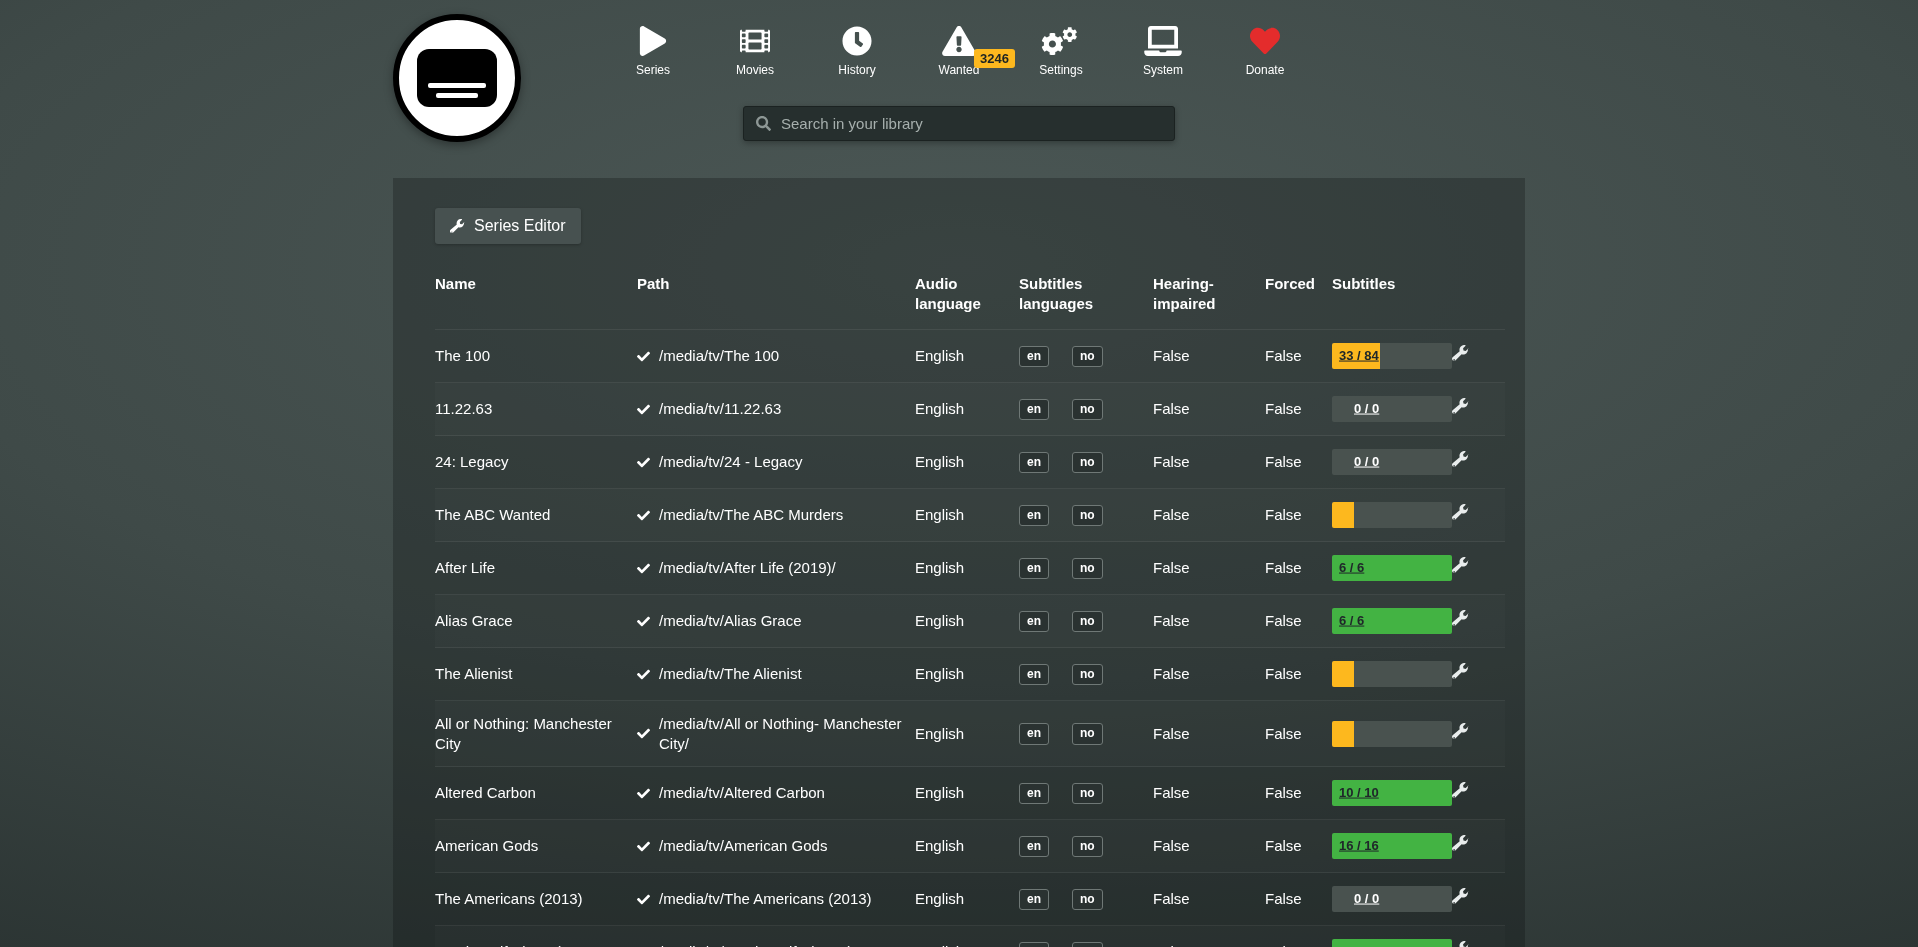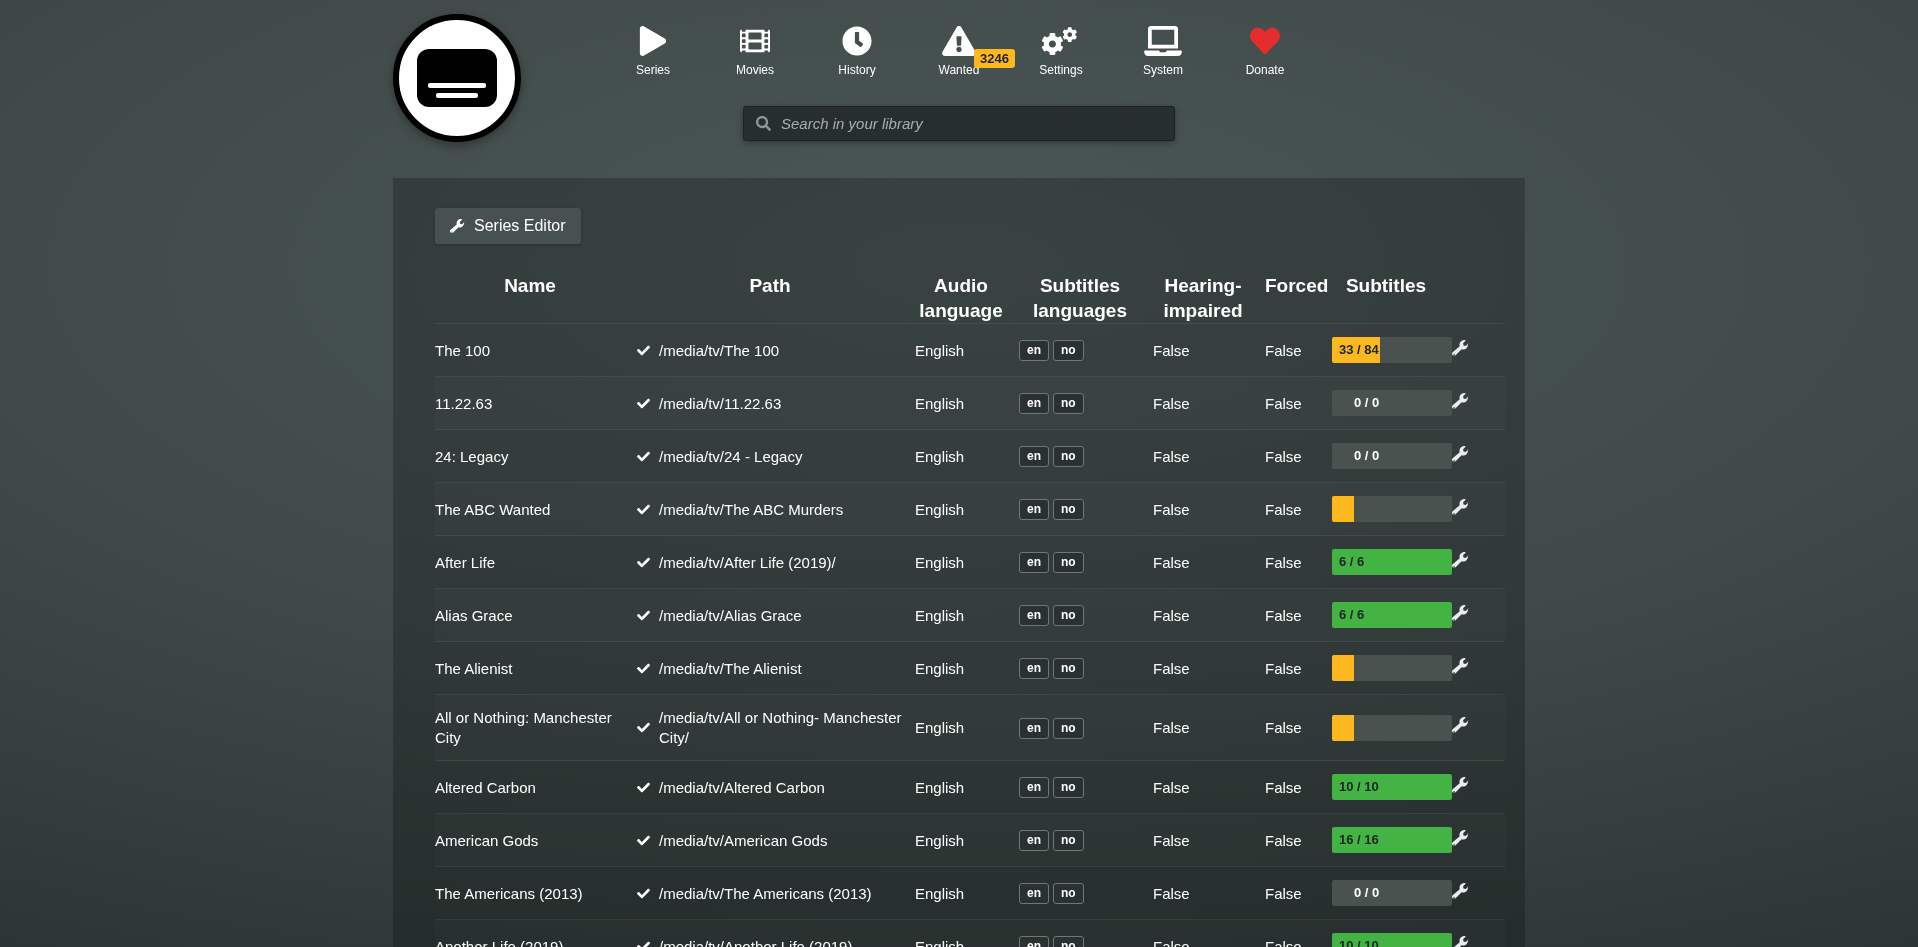--- a/index.html
+++ b/index.html
@@ -43,7 +43,7 @@
     box-shadow:0 2px 6px rgba(0,0,0,0.3);
   }
   .search-bar .s-icon svg { fill:#8d9795; width:15px; height:15px; display:block; }
-  .search-input { background:transparent; border:none; outline:none; color:#dfe5e4; font-size:15px; width:100%; font-family:inherit;font-style:italic; }
+  .search-input { background:transparent; border:none; outline:none; color:#dfe5e4; font-size:15px; width:100%; font-family:inherit; }
   .search-input::placeholder { color:#a6afad; }
 
   

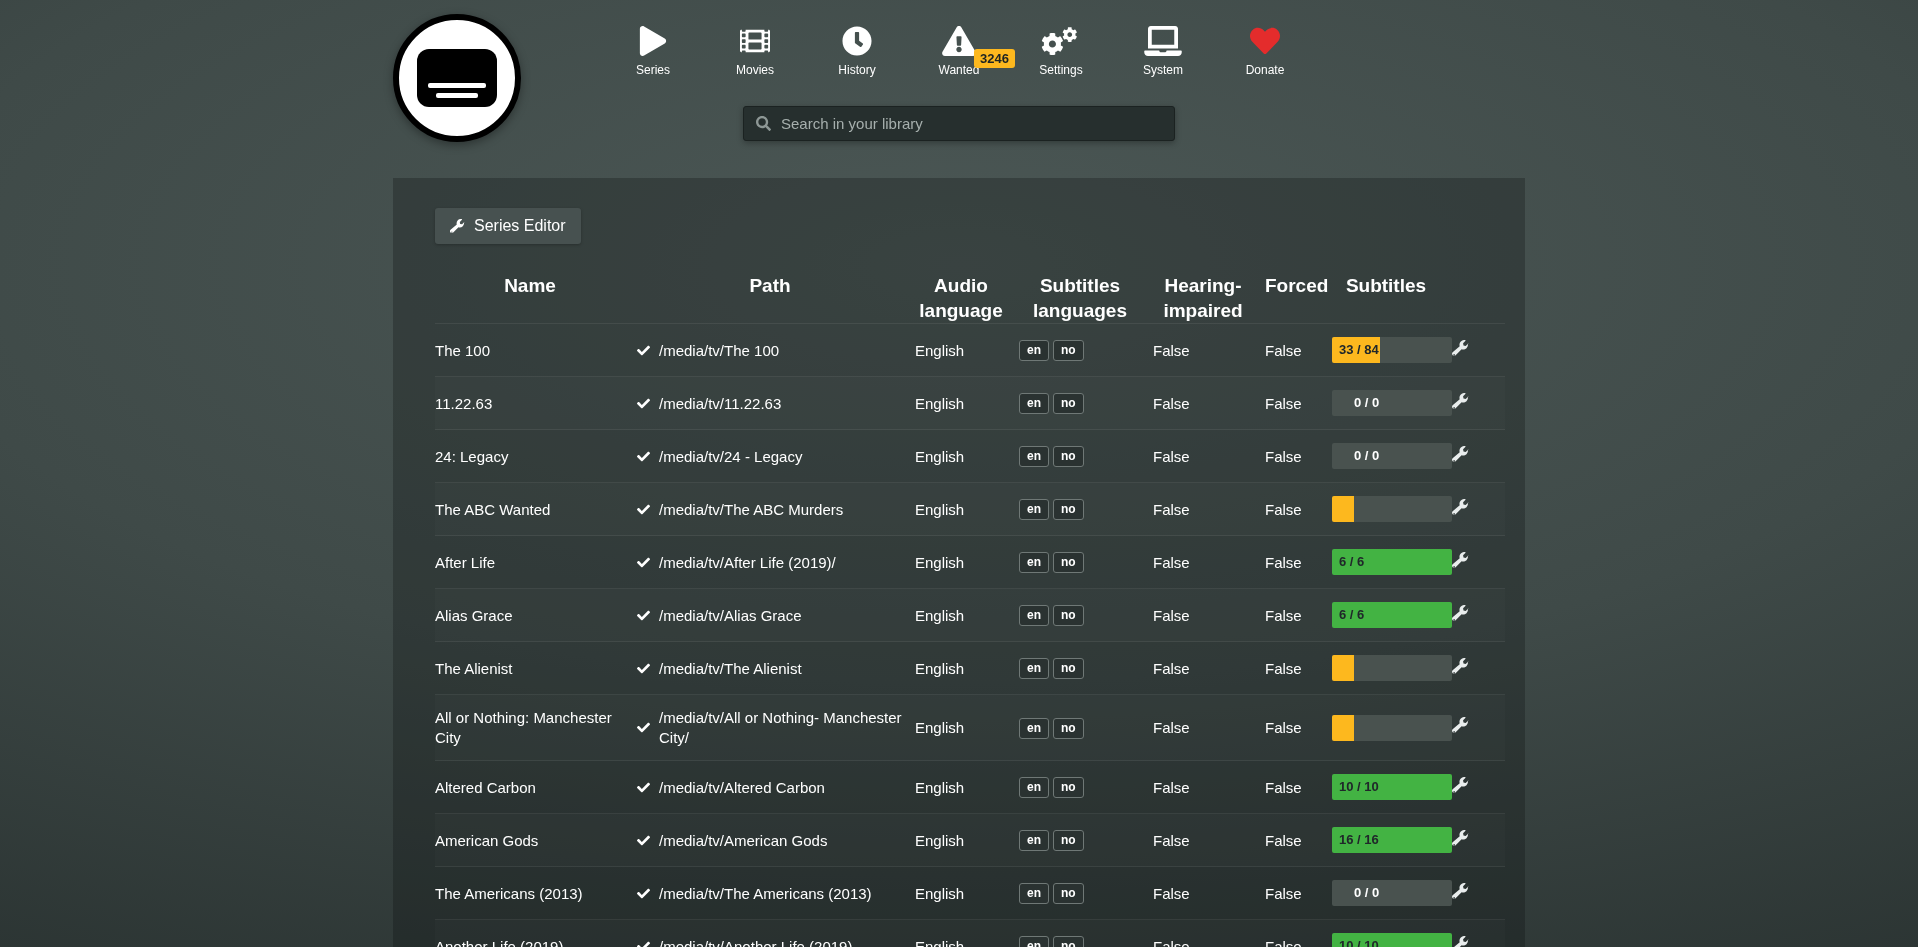--- a/index.html
+++ b/index.html
@@ -62,8 +62,8 @@
 
   .series-table { margin-top:30px; border-collapse:collapse; table-layout:fixed; width:1070px; color:#fff; }
   .series-table th {
-    font-size:19px; font-weight:bold; text-align:center; vertical-align:top;
-    padding:0 12px 0 0; line-height:1.3; color:#fff;
+    font-size:15px; font-weight:bold; text-align:left; vertical-align:top;
+    padding:0 12px 16px 0; line-height:1.3; color:#fff;
   }
   .series-table td {
     font-size:15px; padding:13px 12px 13px 0;

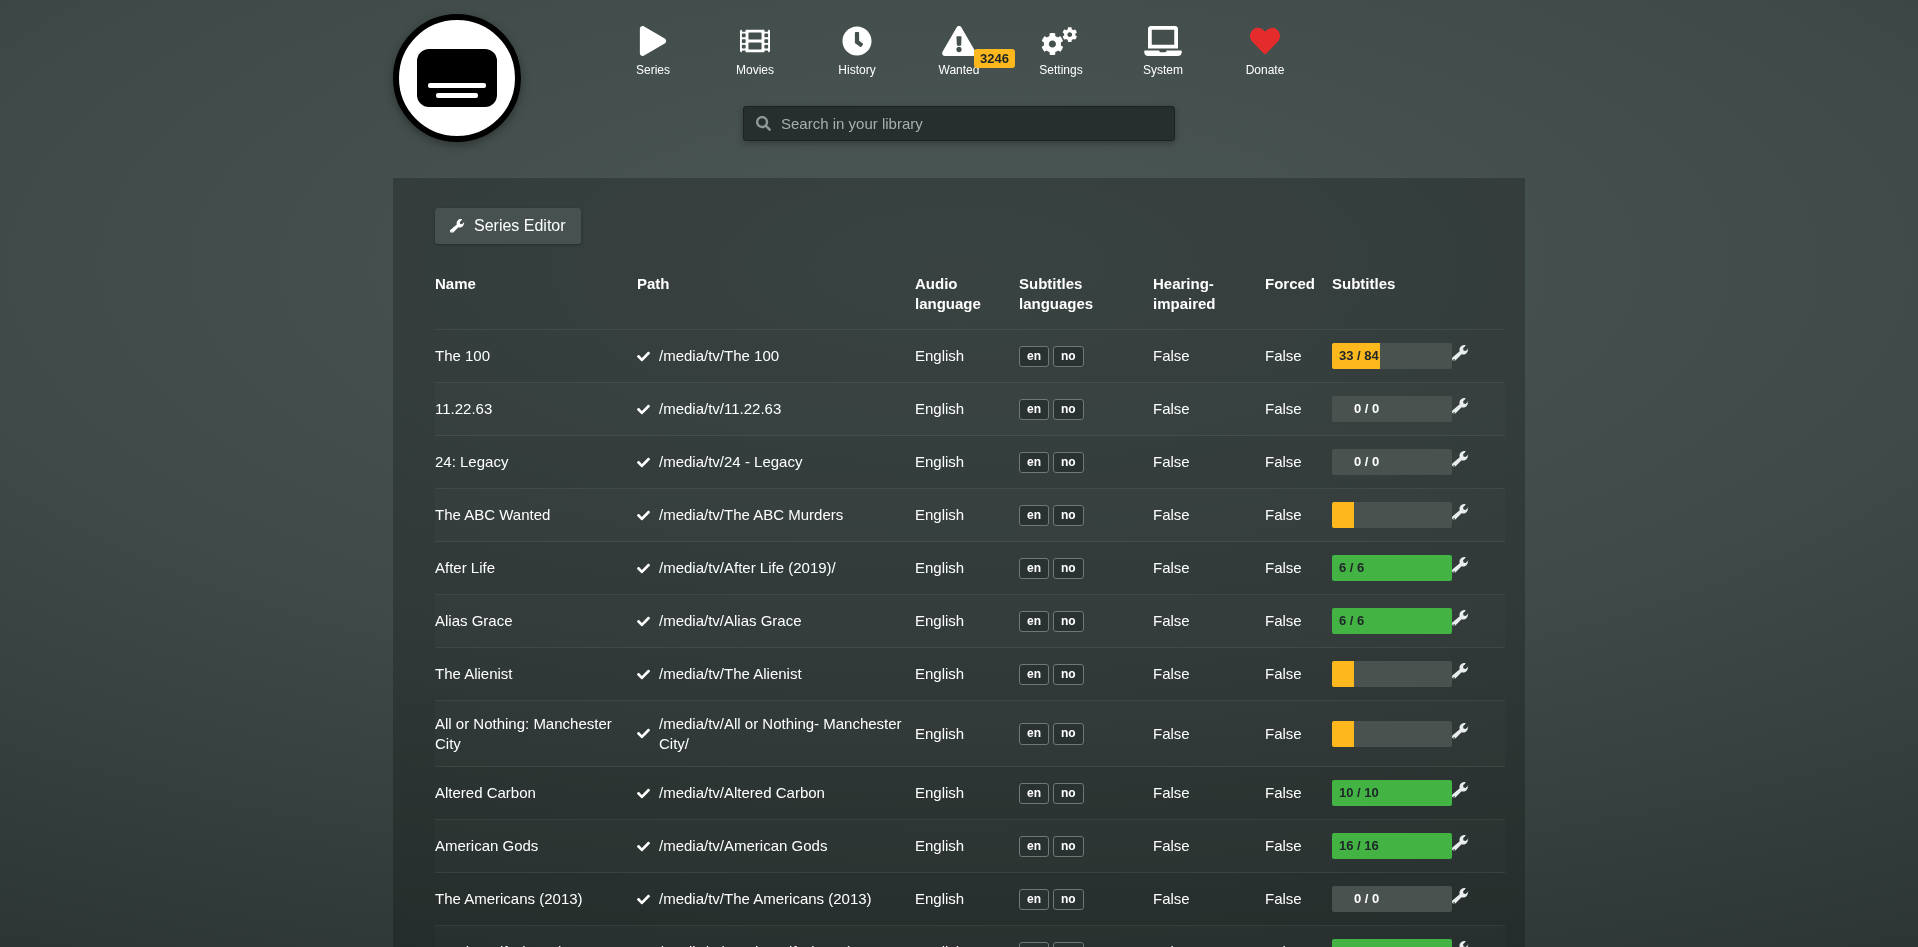--- a/index.html
+++ b/index.html
@@ -78,7 +78,7 @@
 
   .lang-badge {
     display:inline-block; background:#2a3231; border:1px solid #6f7876; border-radius:3px;
-    font-size:12px; font-weight:bold; padding:3px 7px; margin-right:4px; color:#fff; line-height:1.1;
+    font-size:12px; font-weight:bold; padding:3px 7px; margin-right:23px; color:#fff; line-height:1.1;
   }
 
   .bar { position:relative; width:120px; height:26px; background:#49524f; border-radius:2px; overflow:hidden; }

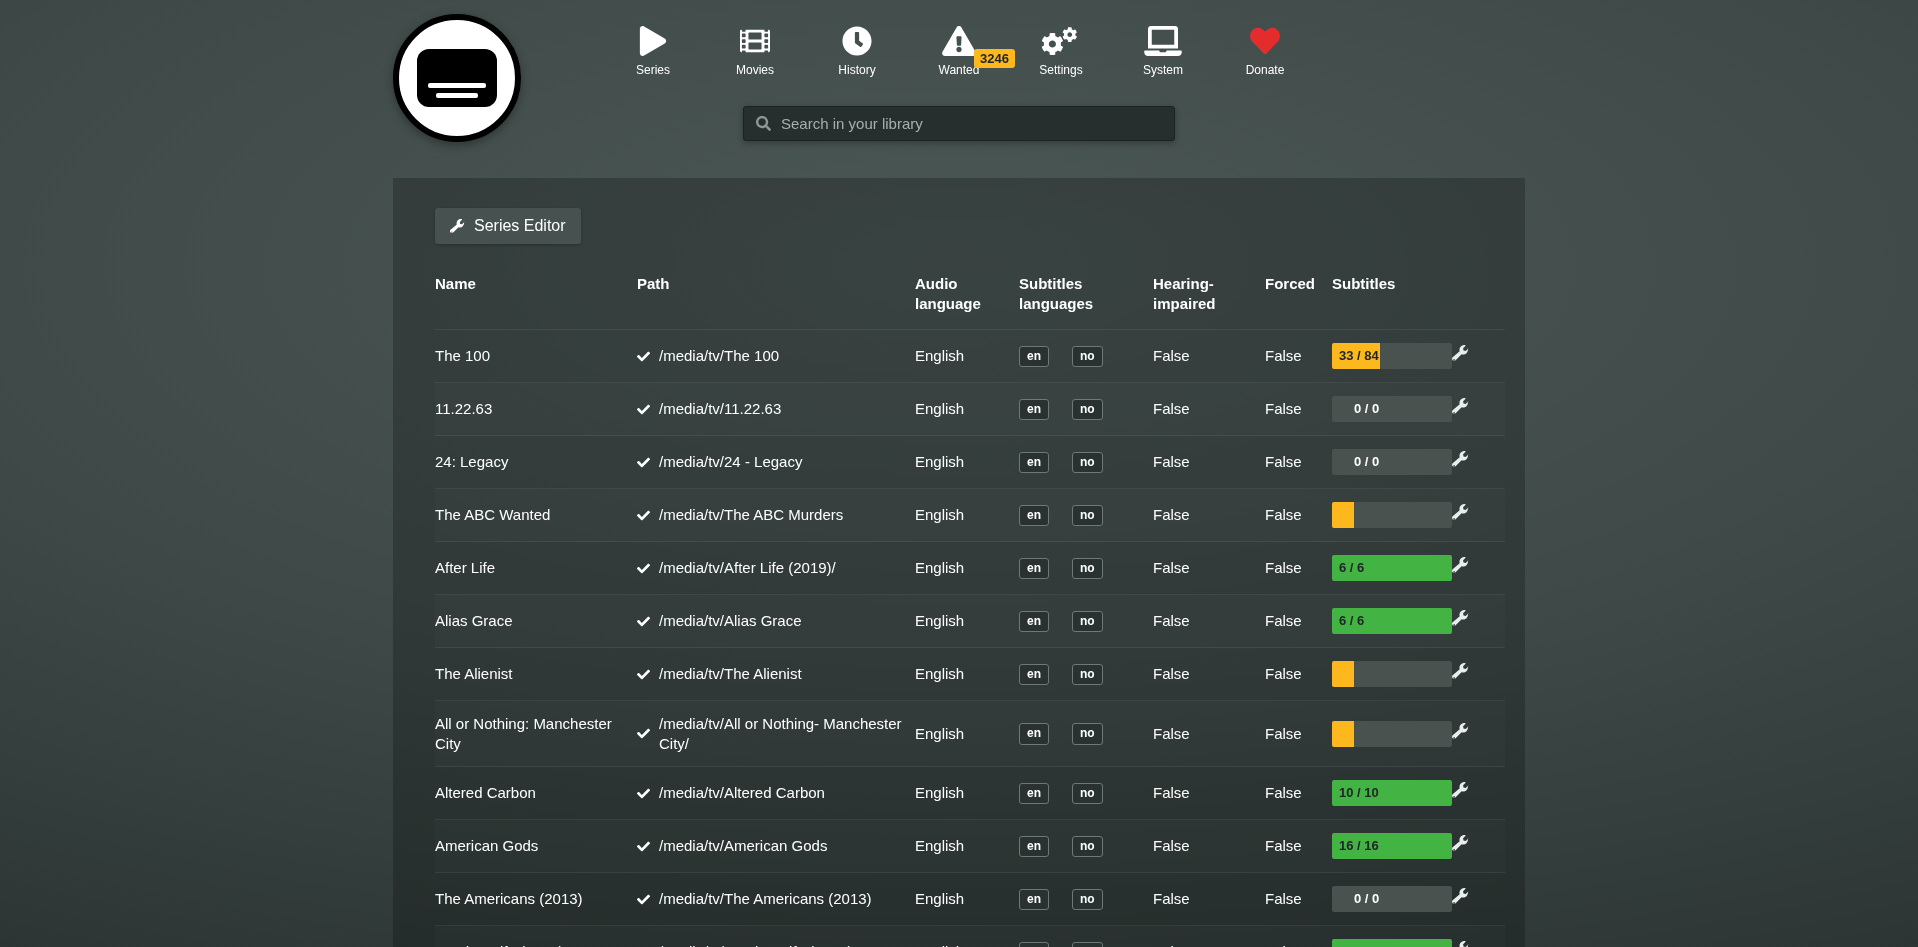--- a/index.html
+++ b/index.html
@@ -85,7 +85,7 @@
   .bar-fill { height:100%; }
   .bar-label {
     position:absolute; left:7px; top:50%; transform:translateY(-50%);
-    font-size:13px; font-weight:bold; color:#20272a; white-space:nowrap;
+    font-size:13px; font-weight:bold; color:#20272a; white-space:nowrap;text-decoration:underline;
   }
   .bar-label.empty { color:#ffffff;margin-left:15px; }
 

